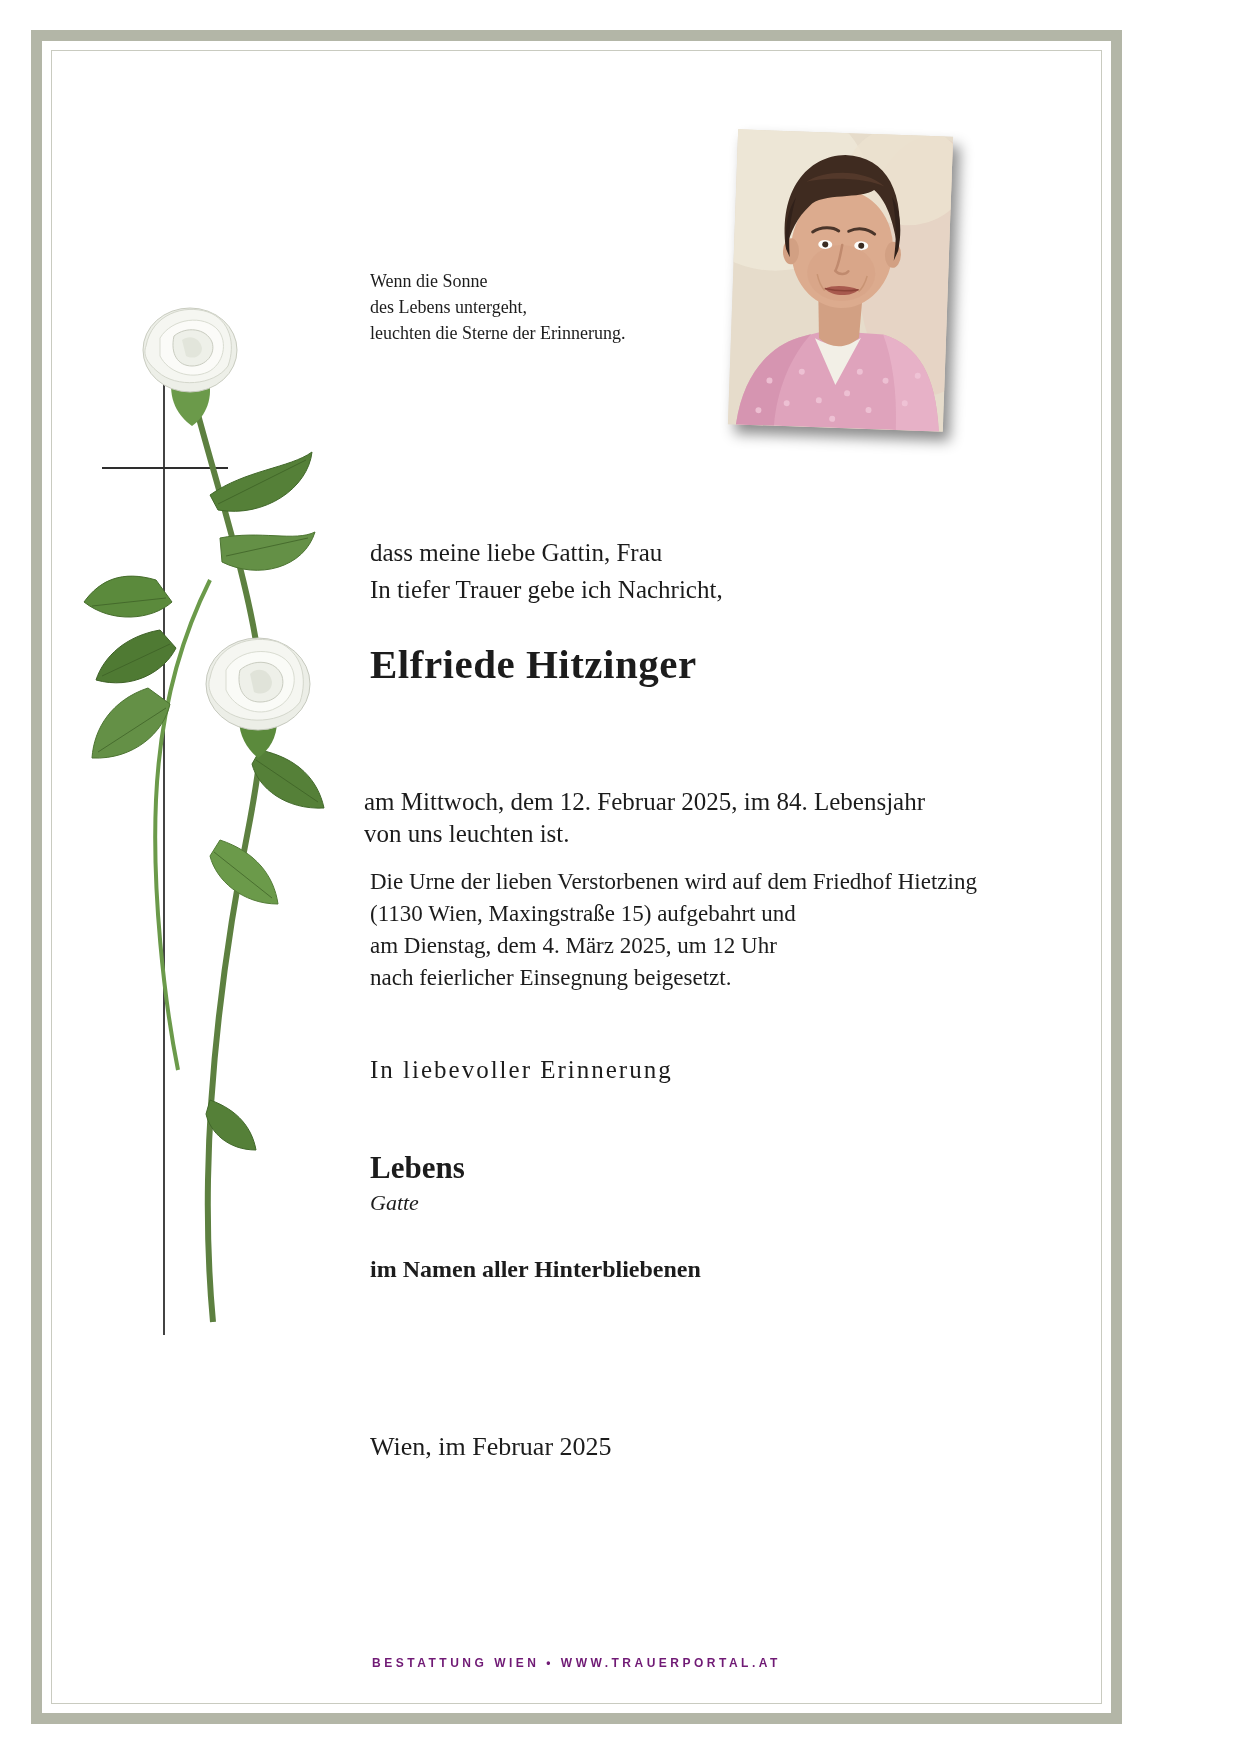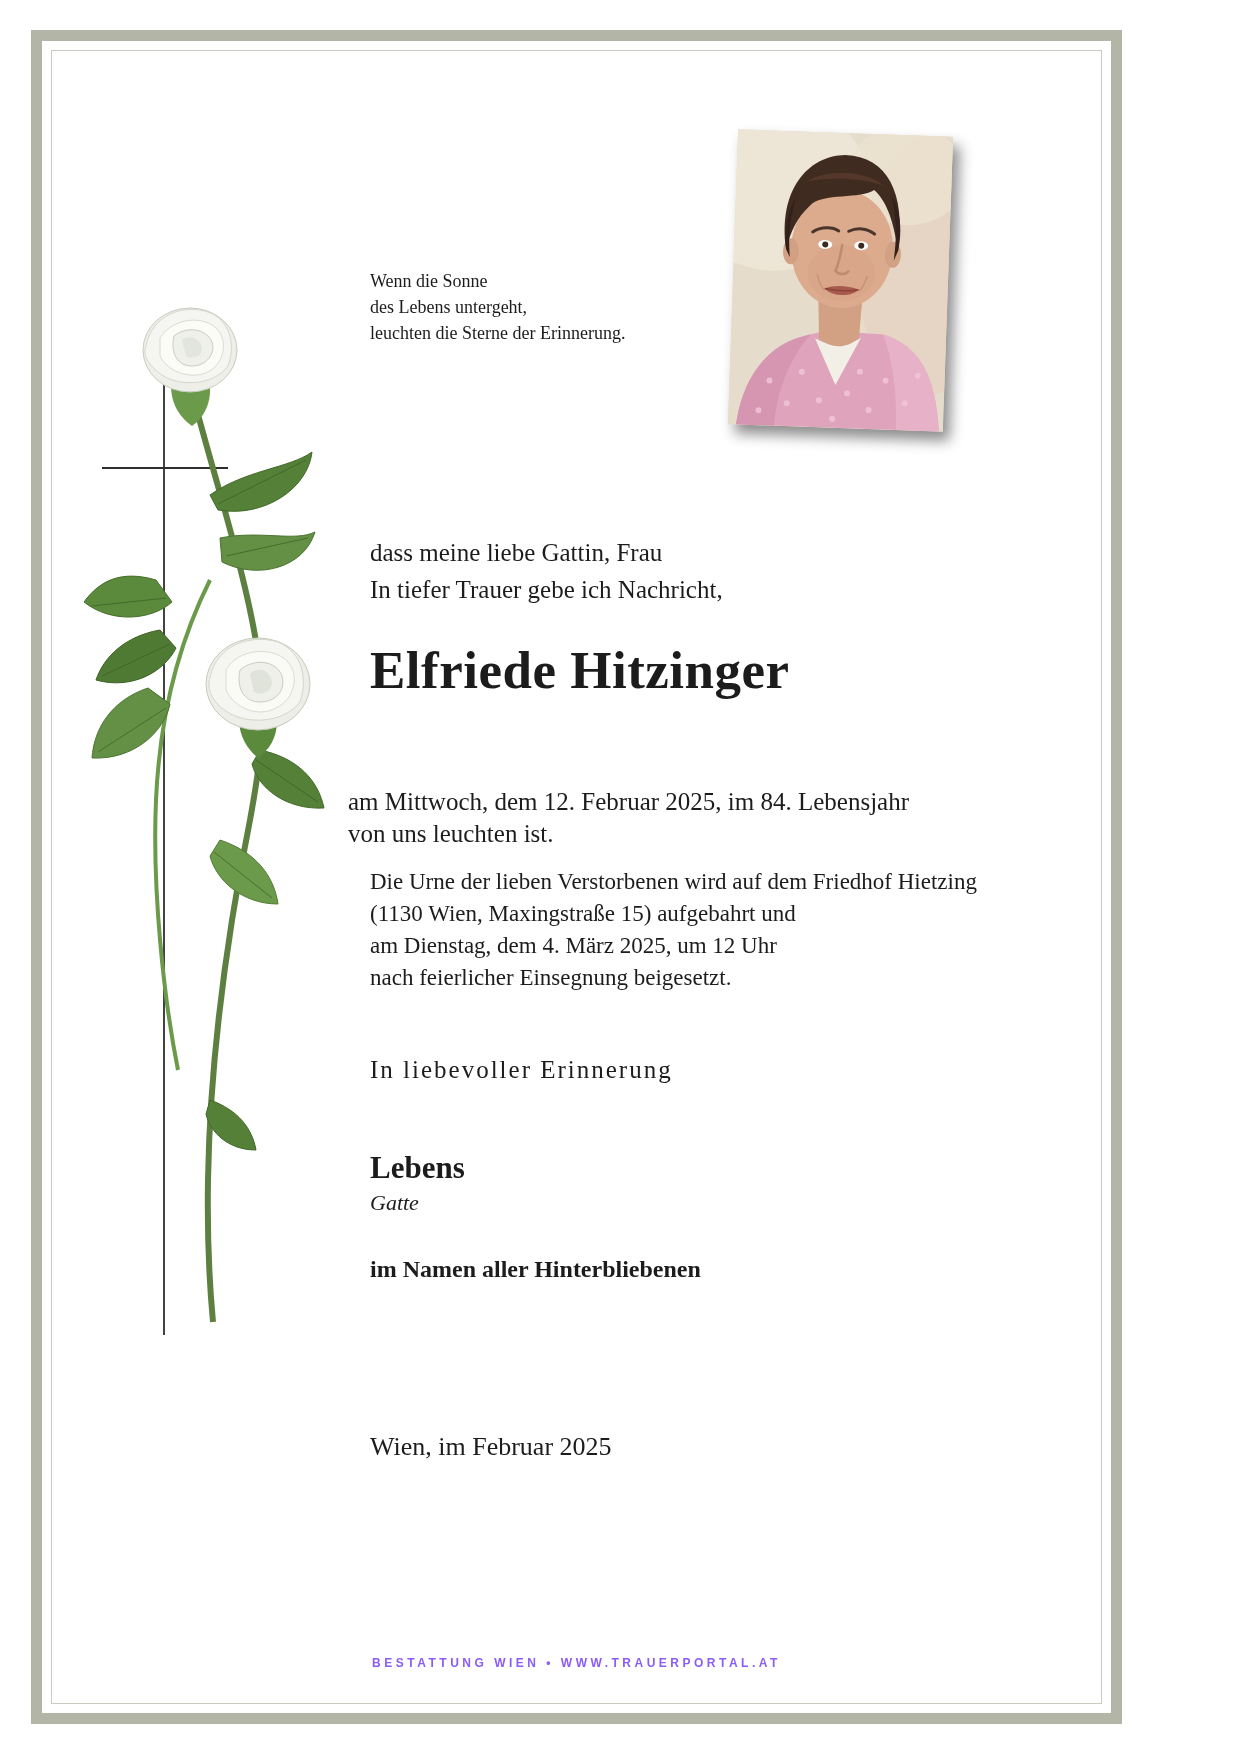--- a/index.html
+++ b/index.html
@@ -18,7 +18,7 @@
   .abs { position:absolute; }
   .poem { left:370px; top:268px; font-size:18px; line-height:26px; }
   .intro { left:370px; top:534px; font-size:25px; line-height:37px; }
-  .name  { left:370px; top:640px; font-size:53px; font-weight:bold; letter-spacing:0.5px; }
+  .name  { left:370px; top:640px; font-size:41px; font-weight:bold; letter-spacing:0.5px; }
   .death-info { left:348px; top:786px; font-size:25px; line-height:32px; }
   .funeral-info { left:370px; top:866px; font-size:23px; line-height:32px; }
   .remembrance { left:370px; top:1056px; font-size:25px; letter-spacing:2px; }

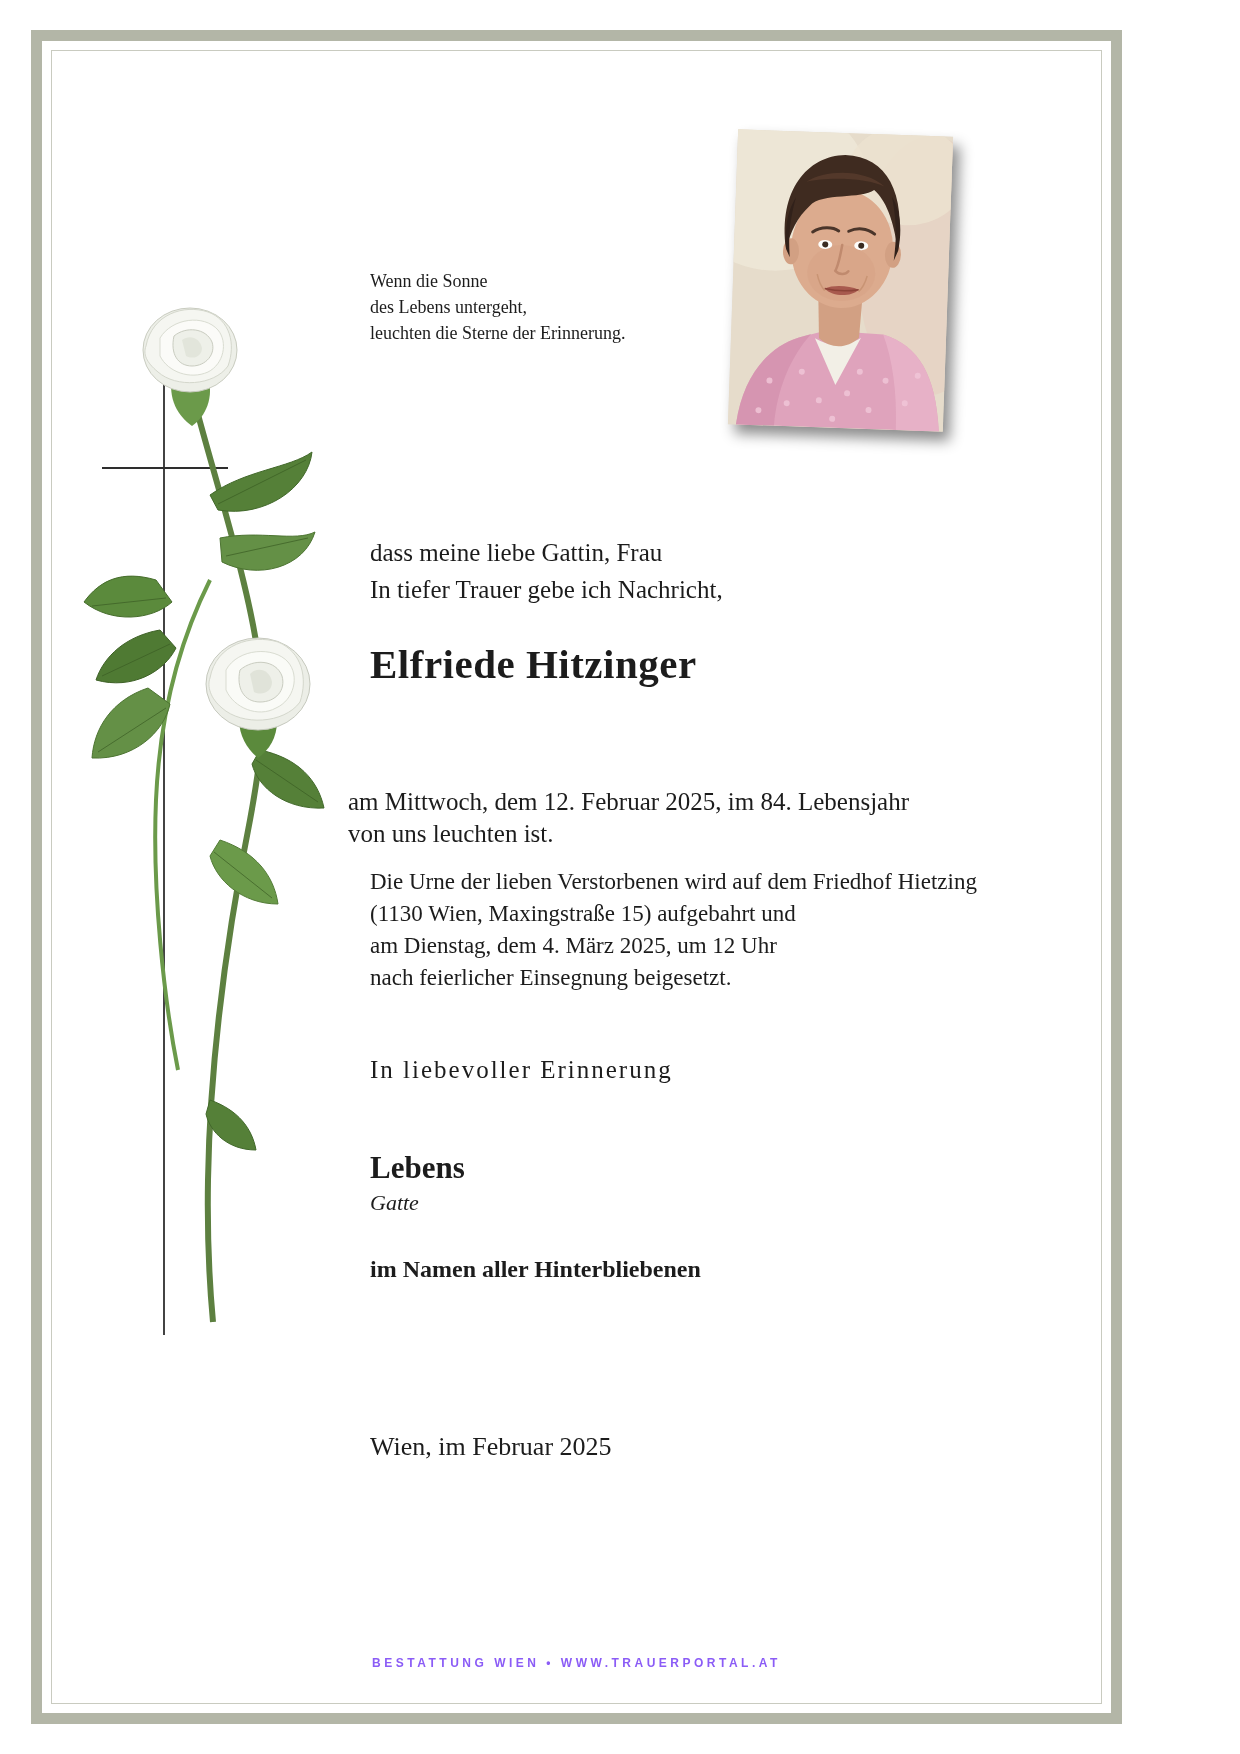--- a/index.html
+++ b/index.html
@@ -19,7 +19,7 @@
   .poem { left:370px; top:268px; font-size:18px; line-height:26px; }
   .intro { left:370px; top:534px; font-size:25px; line-height:37px; }
   .name  { left:370px; top:640px; font-size:41px; font-weight:bold; letter-spacing:0.5px; }
-  .death-info { left:348px; top:786px; font-size:25px; line-height:32px; }
+  .death-info { left:364px; top:786px; font-size:25px; line-height:32px; }
   .funeral-info { left:370px; top:866px; font-size:23px; line-height:32px; }
   .remembrance { left:370px; top:1056px; font-size:25px; letter-spacing:2px; }
   .mourner-name { left:370px; top:1150px; font-size:31px; font-weight:bold; }

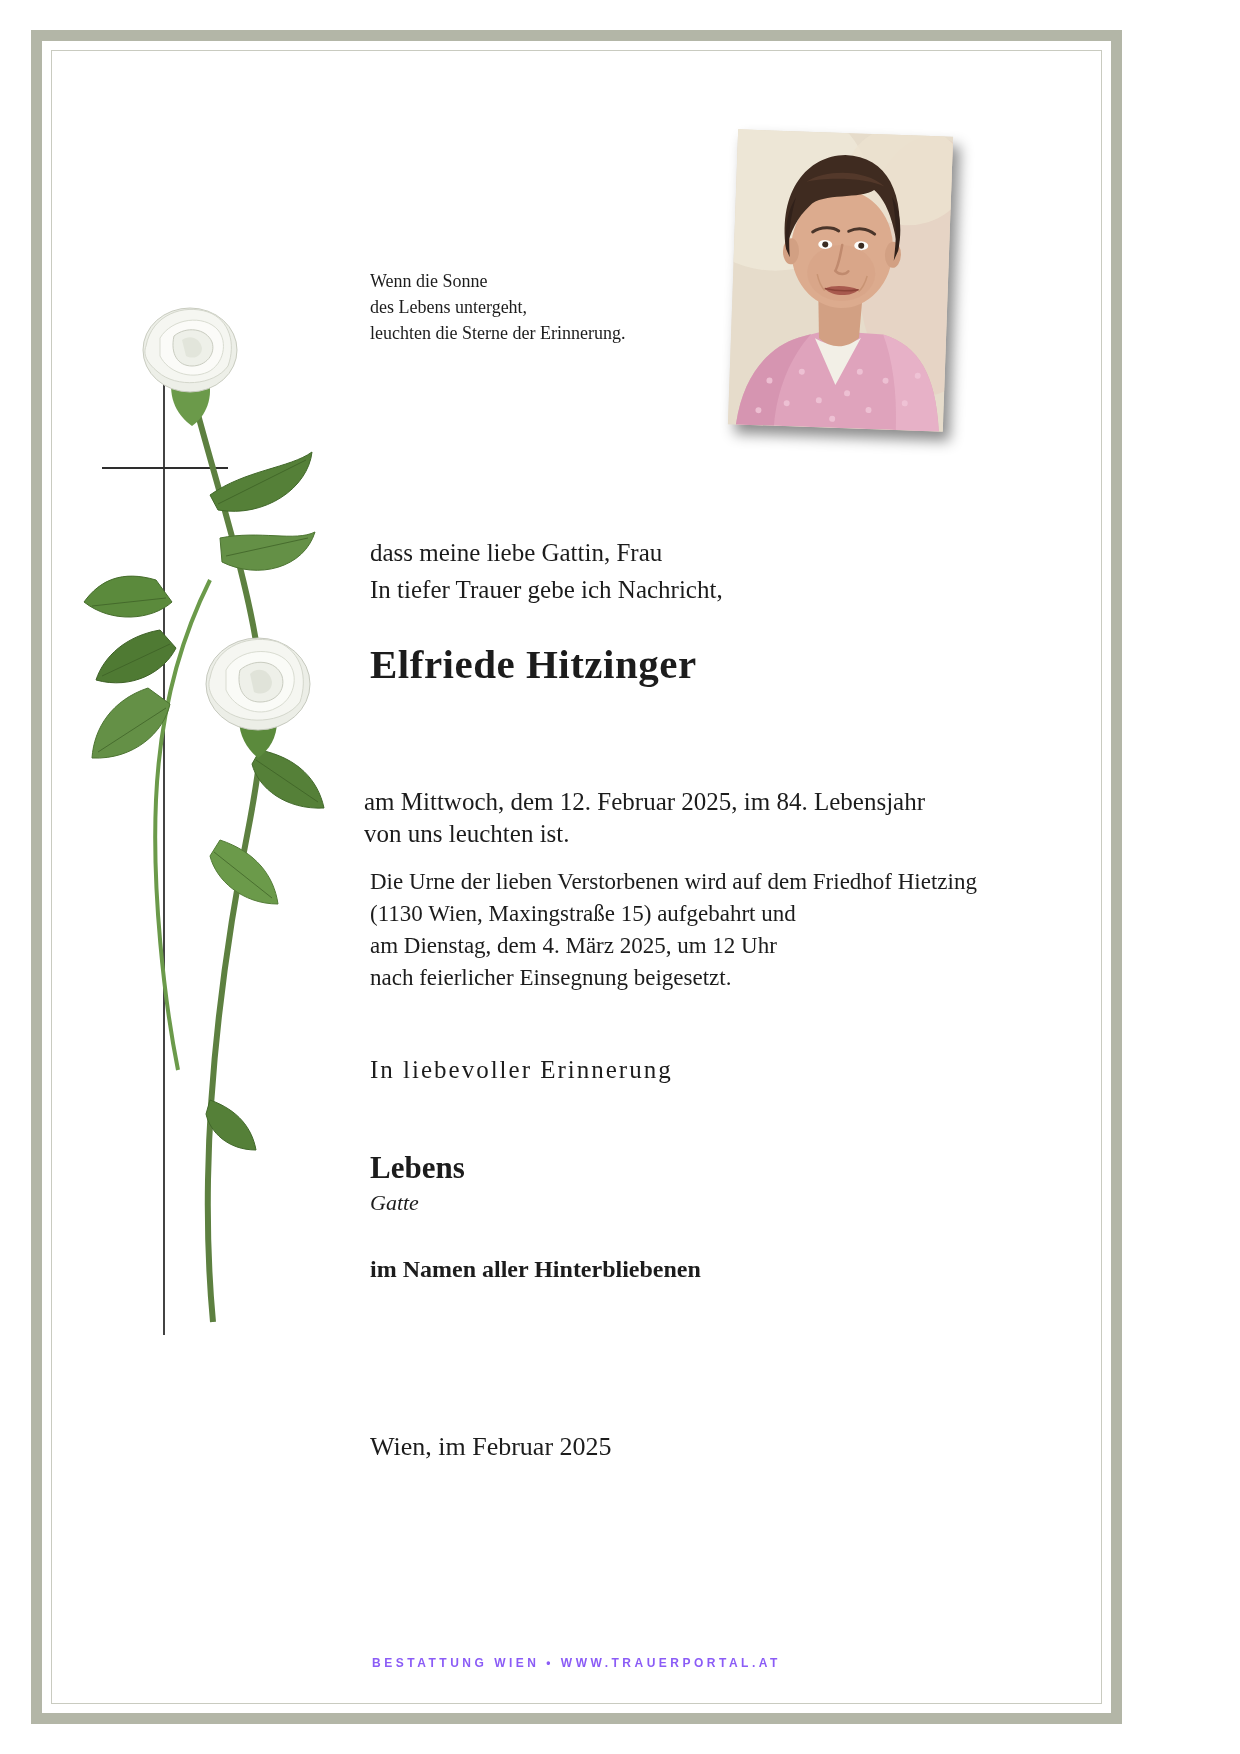--- a/index.html
+++ b/index.html
@@ -29,7 +29,7 @@
   .footer {
     left:0; right:0; top:1656px; text-align:center;
     font-family:"Liberation Sans","DejaVu Sans",sans-serif;
-    font-size:12px; letter-spacing:3.5px; color:#8b5cf6; font-weight:bold;
+    font-size:12px; letter-spacing:3.5px; color:#701a75; font-weight:bold;
   }
   .photo-wrap {
     left:733px; top:133px; width:215px; height:295px;

